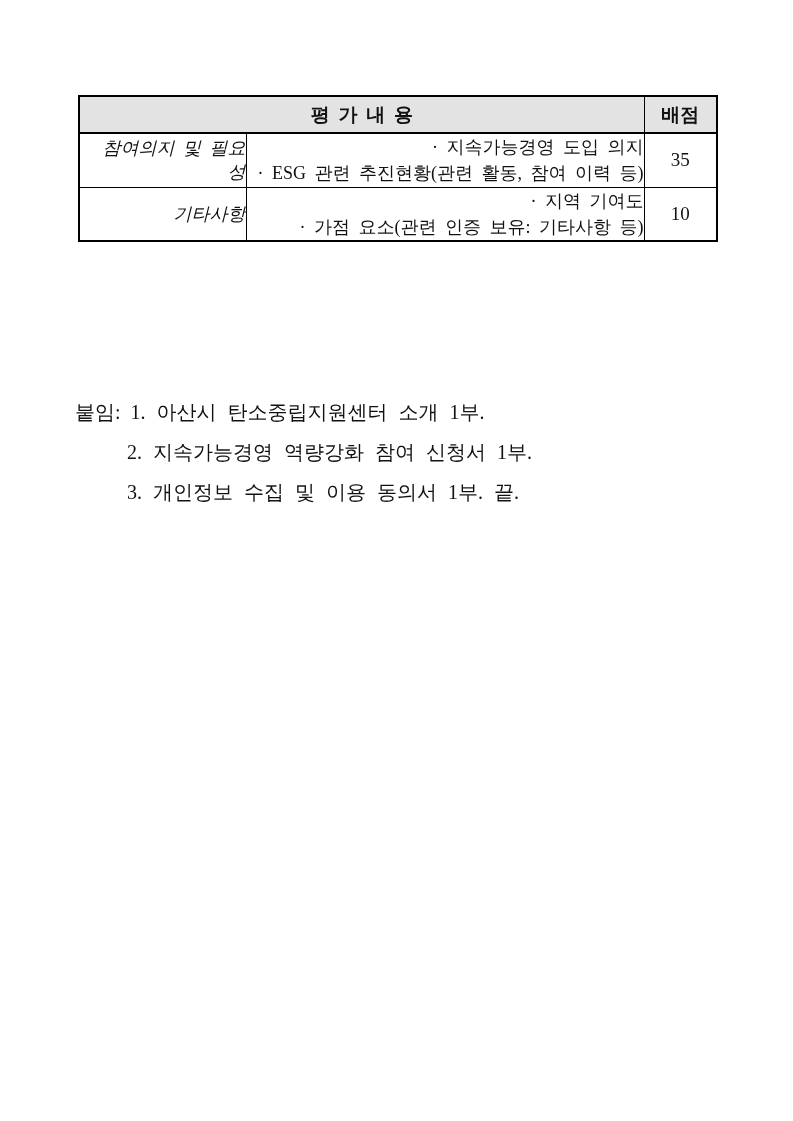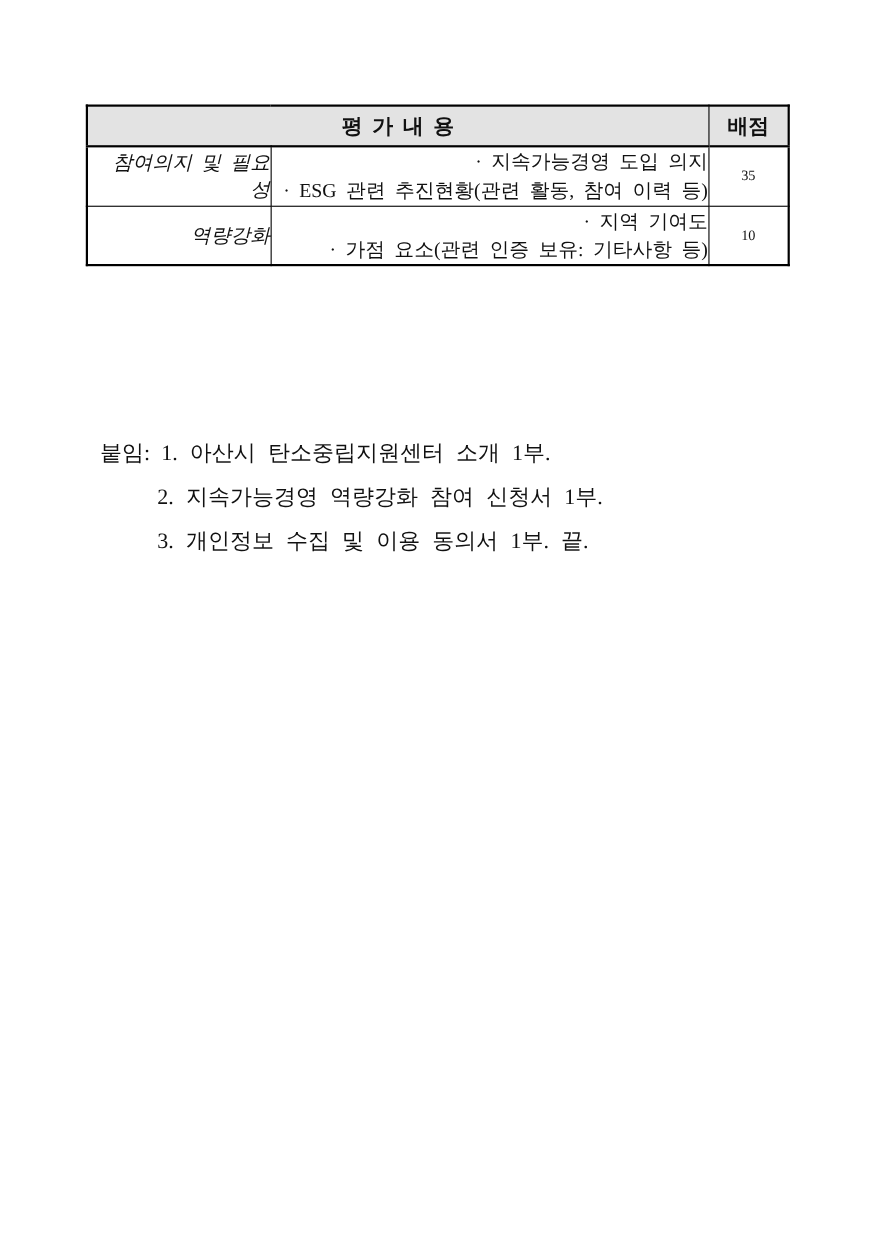--- a/index.html
+++ b/index.html
@@ -63,7 +63,7 @@
   }
   .cell-points {
     text-align: center;
-    font-size: 13px;
+    font-size: 19px;
   }
 
   

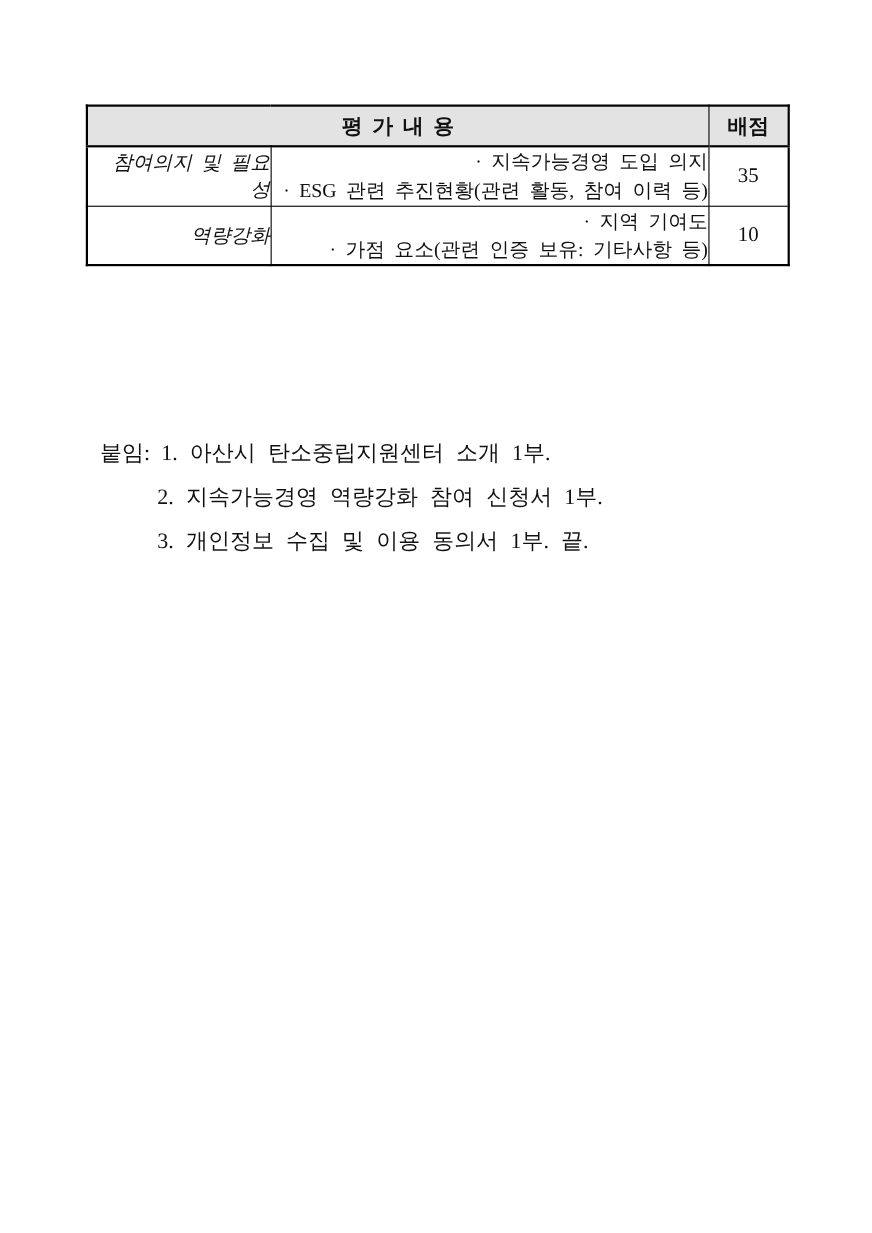--- a/index.html
+++ b/index.html
@@ -110,7 +110,7 @@
         <td class="cell-points">35</td>
       </tr>
       <tr>
-        <td class="cell-category">역량강화</td>
+        <td class="cell-category">기타사항</td>
         <td class="cell-items">
           <div class="item-line">· 지역 기여도</div>
           <div class="item-line">· 가점 요소(관련 인증 보유: 기타사항 등)</div>

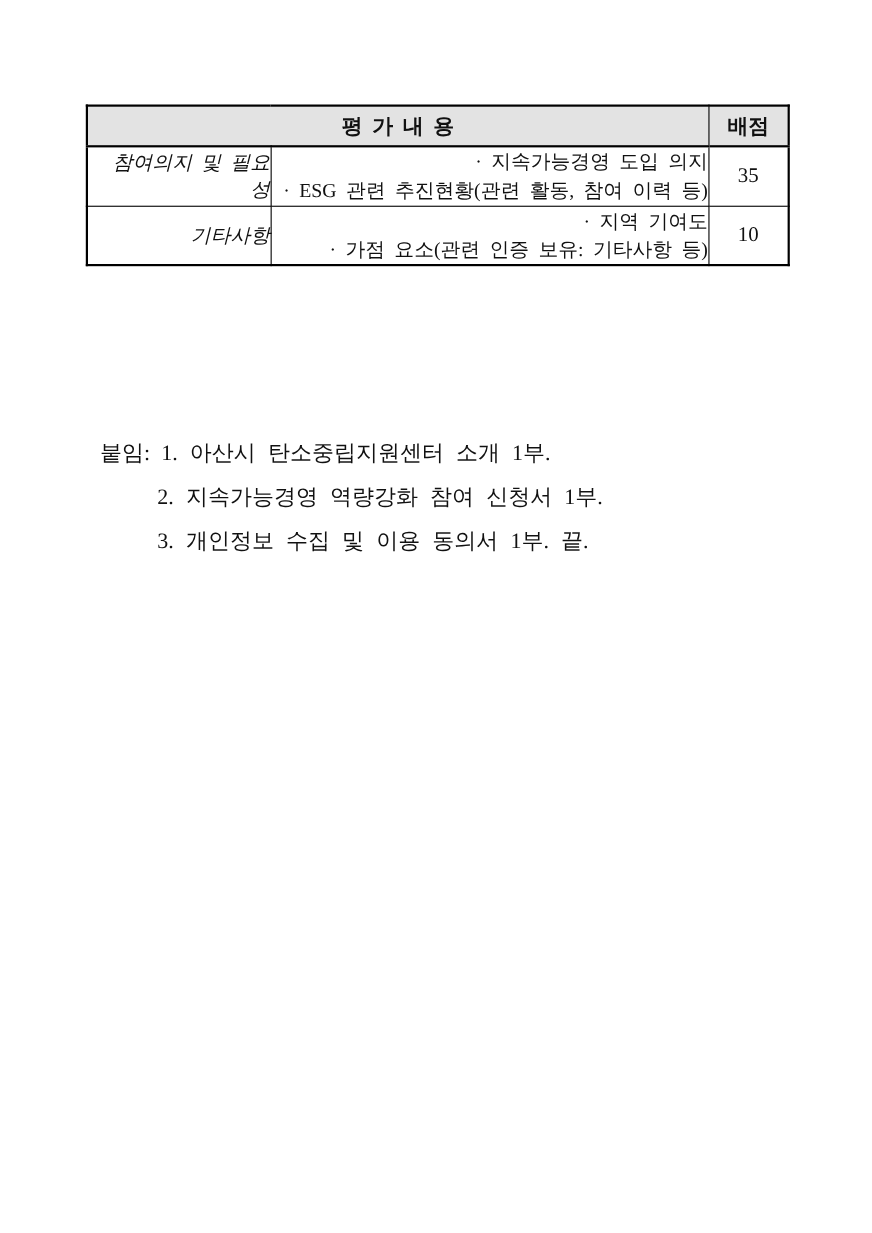--- a/index.html
+++ b/index.html
@@ -73,7 +73,6 @@
     top: 392px;
     font-size: 20px;
     word-spacing: 6px;
-    margin-left: 16px;
   }
   .att-line {
     height: 40px;

